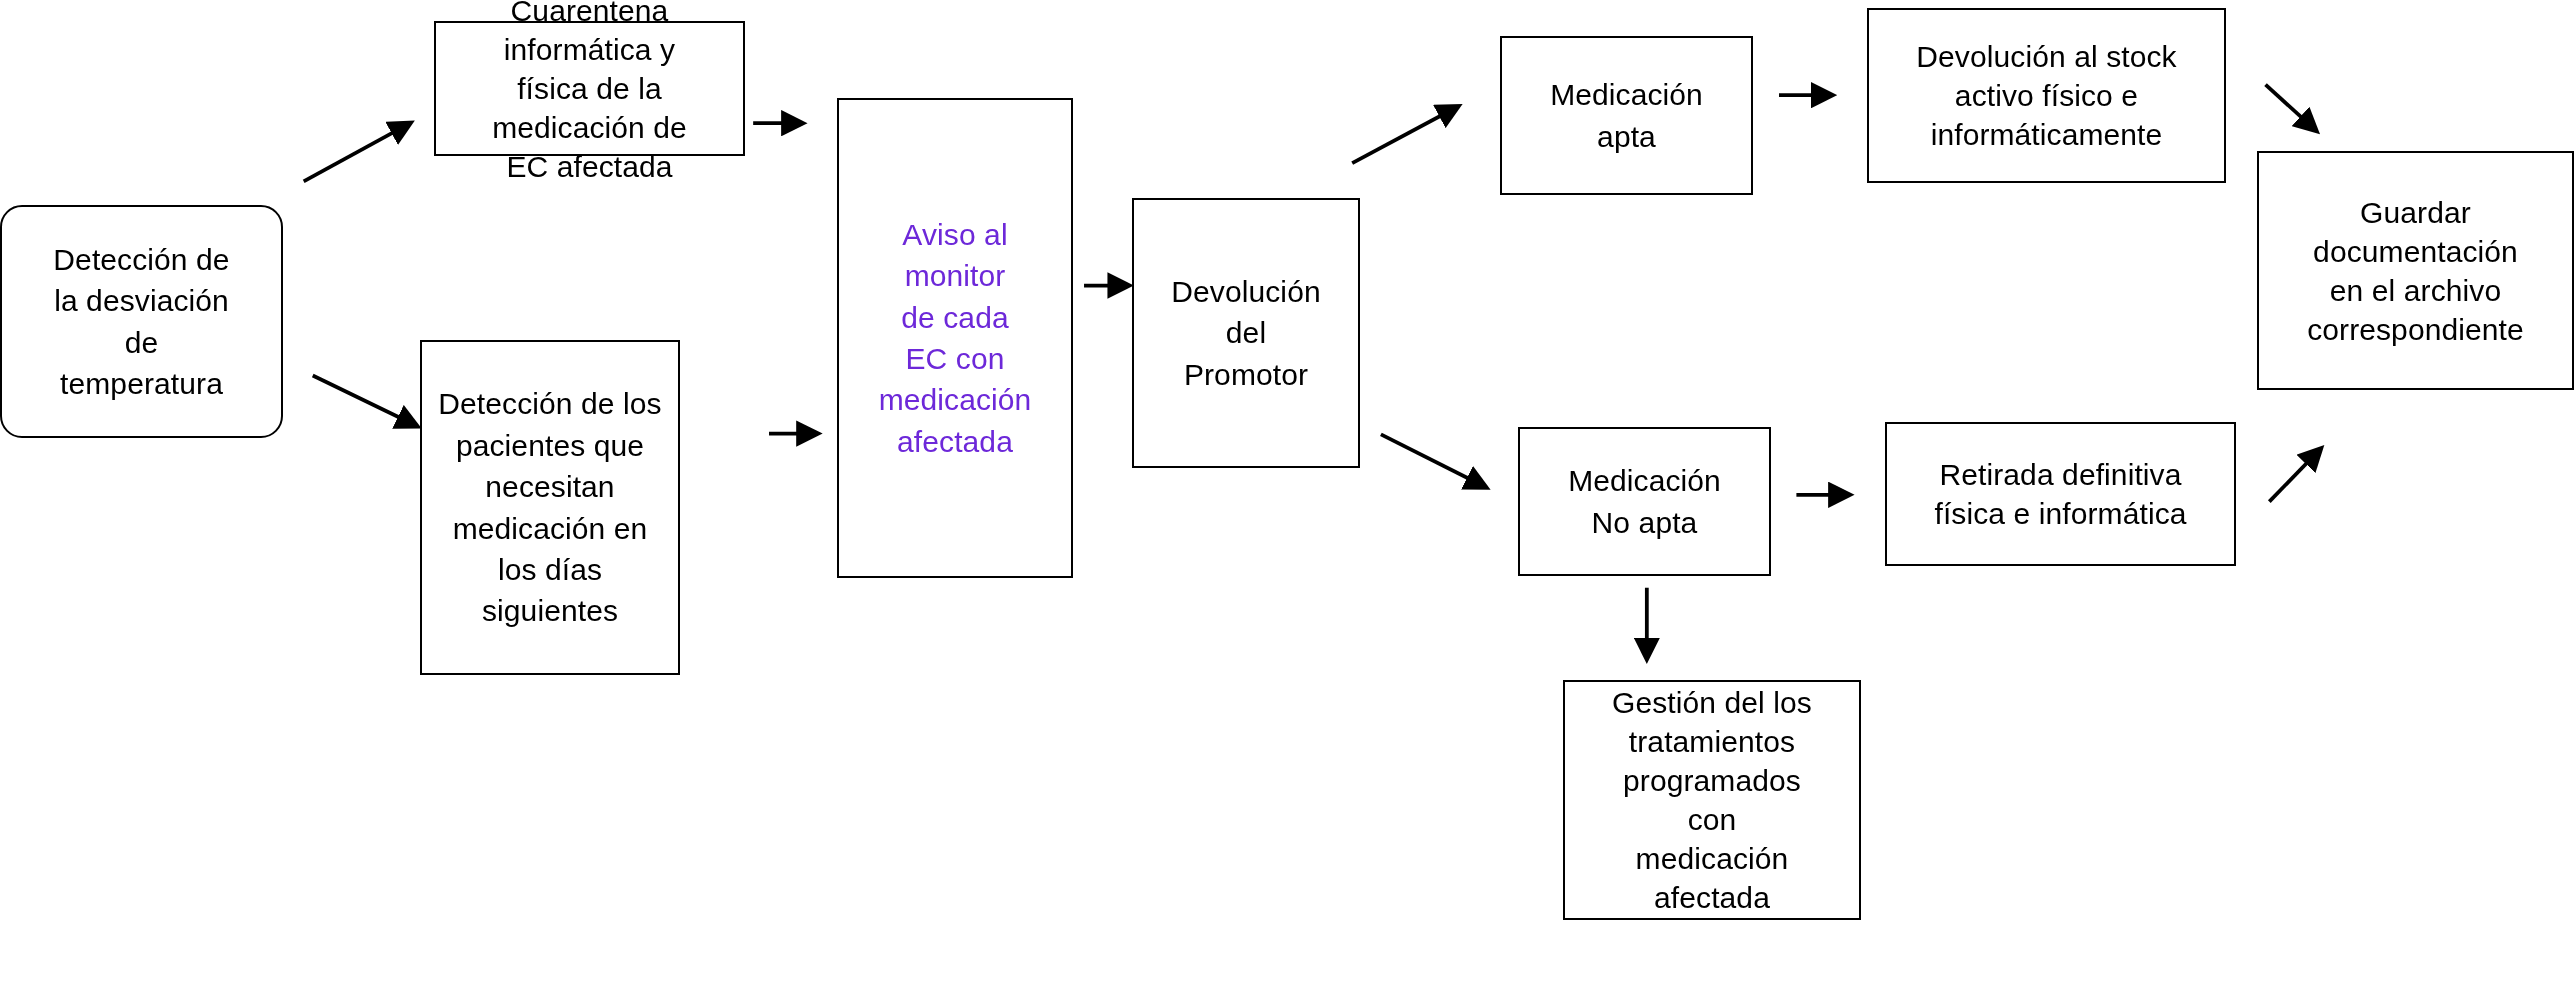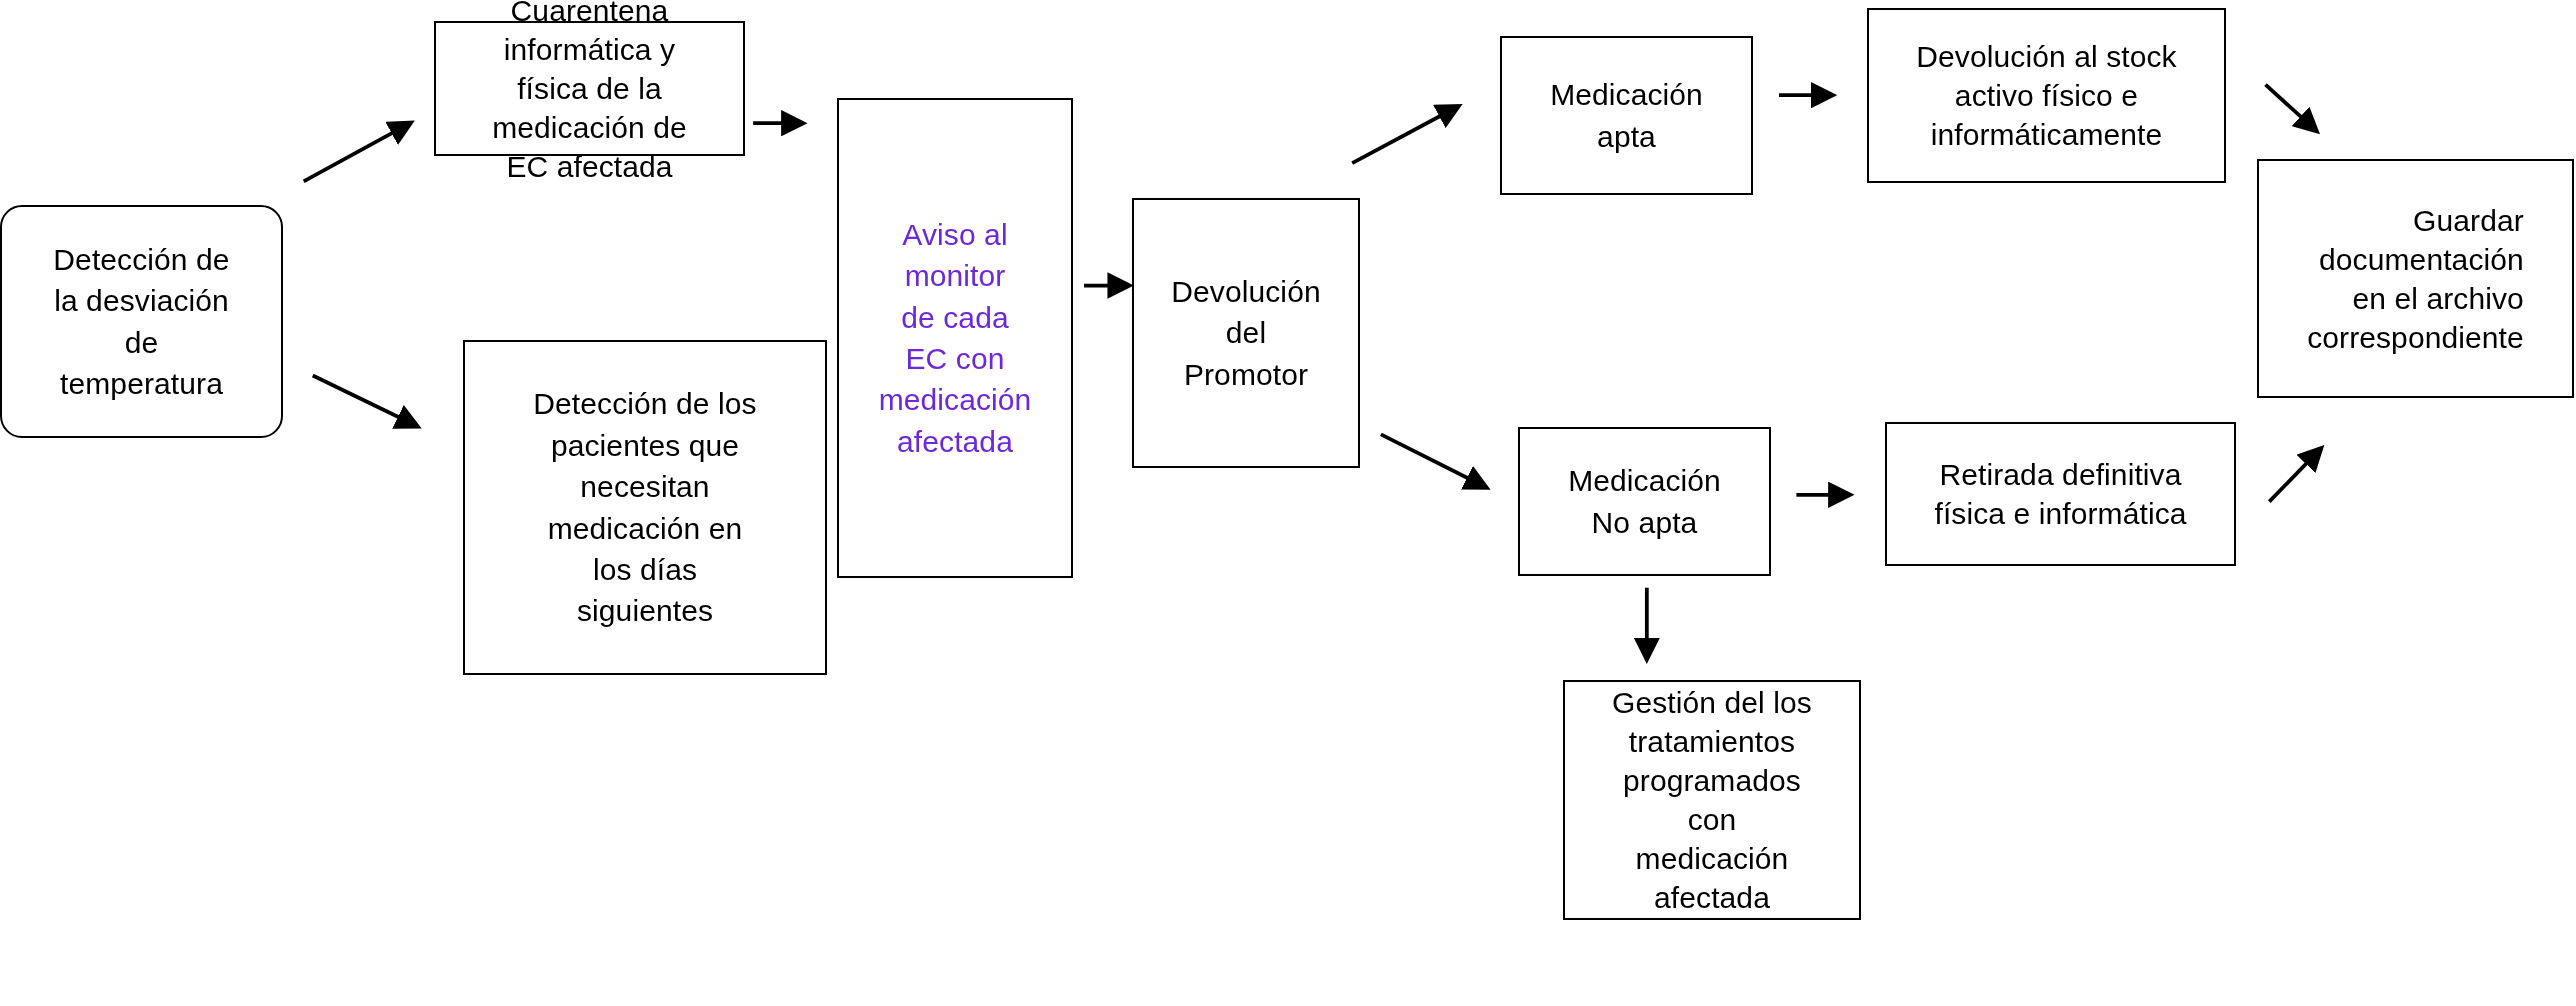--- a/index.html
+++ b/index.html
@@ -100,7 +100,7 @@
       <div class="node tight" style="left: 1867px; top: 7.6px; width: 359px; height: 175px; border-color: rgb(0, 0, 0); color: rgb(0, 0, 0);">Devolución al stock
 activo físico e
 informáticamente</div>
-      <div class="node tight" style="left: 2257px; top: 159px; width: 317px; height: 239px; border-color: rgb(0, 0, 0); color: rgb(0, 0, 0); text-align: right;">Guardar
+      <div class="node tight" style="left: 2257px; top: 151px; width: 317px; height: 239px; border-color: rgb(0, 0, 0); color: rgb(0, 0, 0);">Guardar
 documentación
 en el archivo
 correspondiente</div>

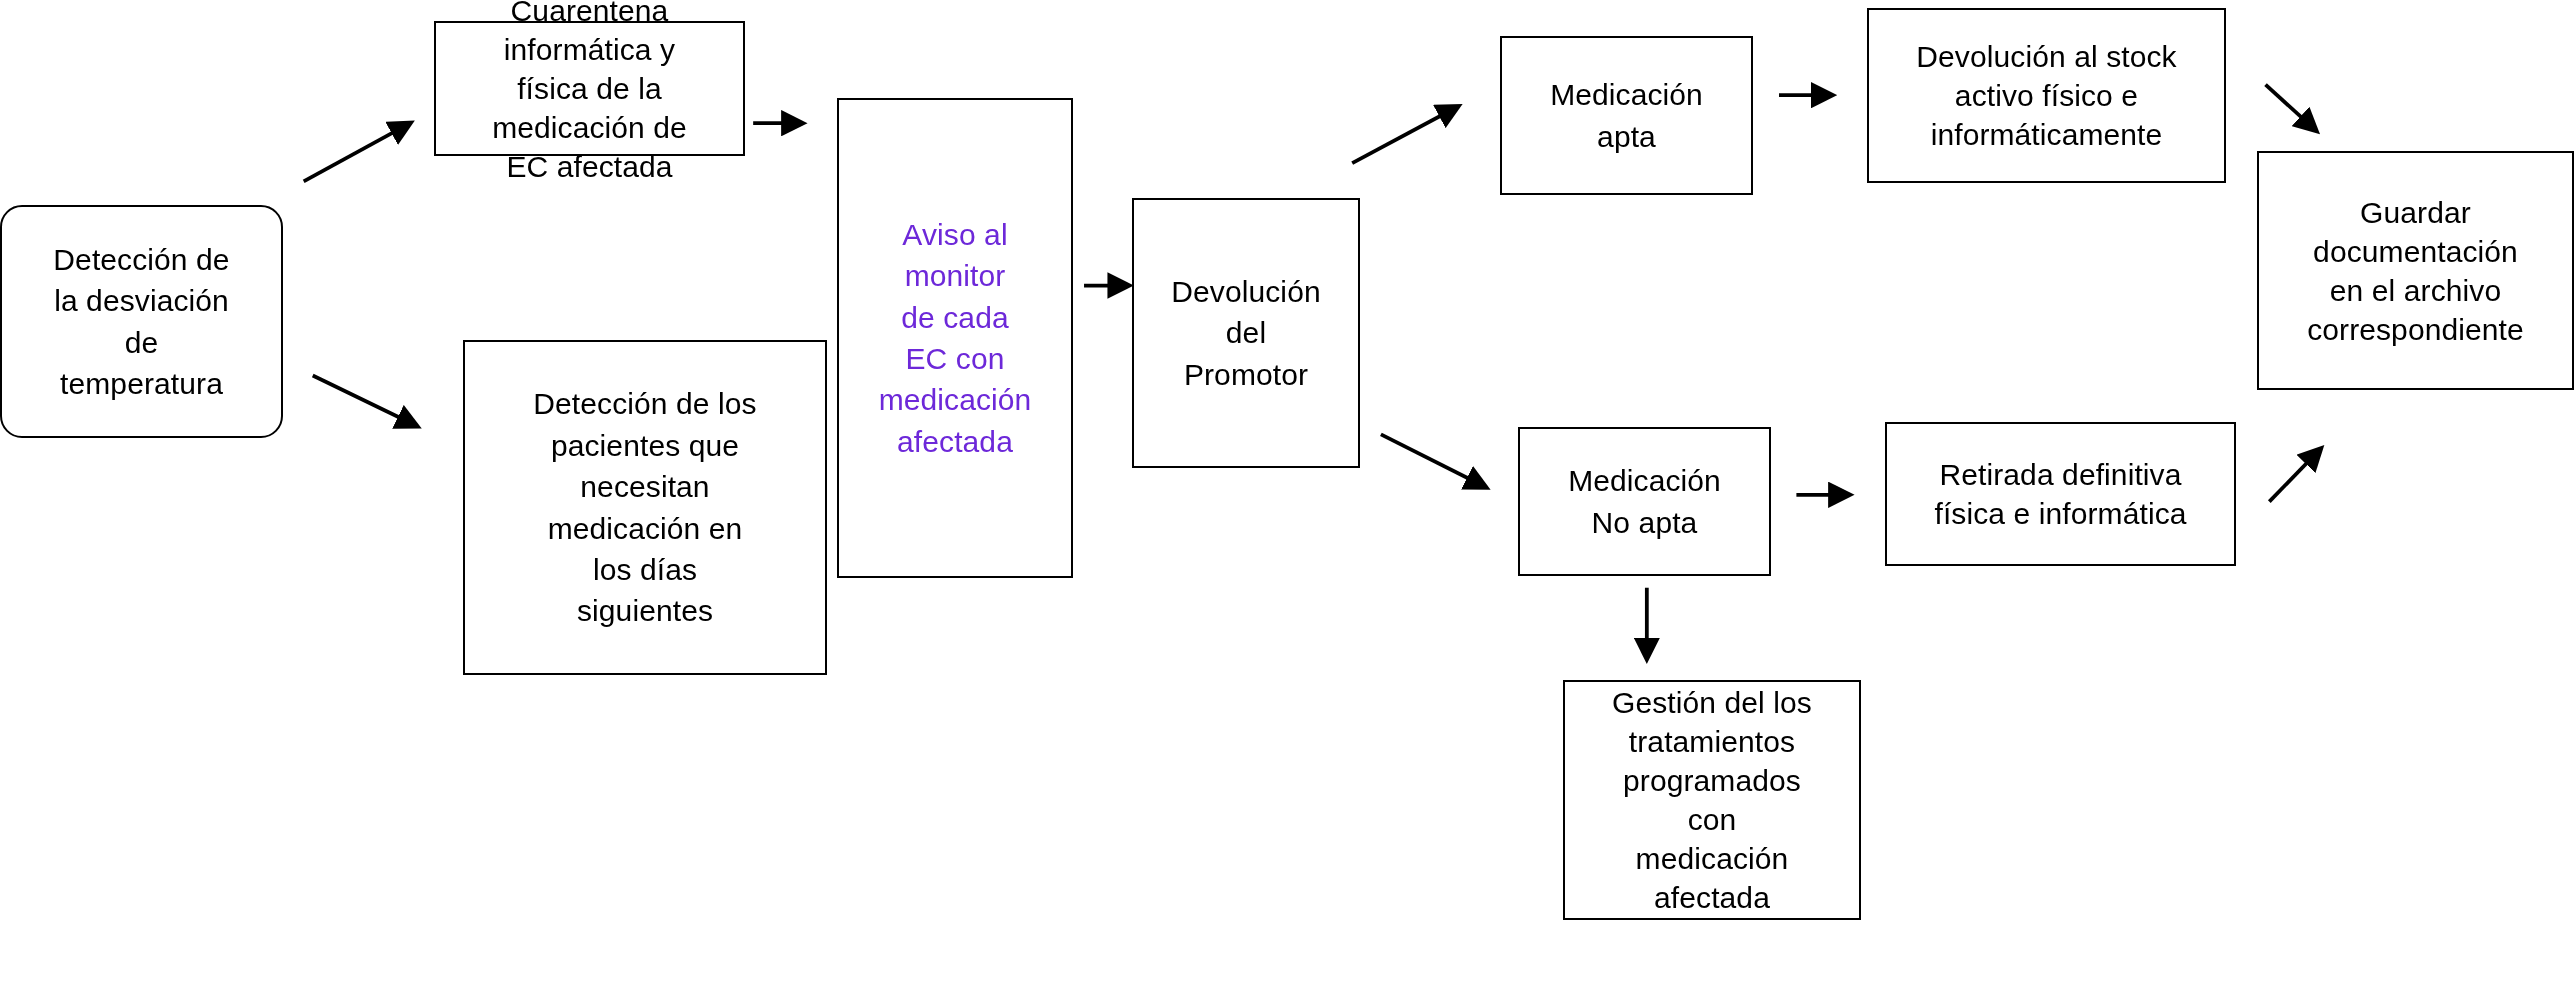--- a/index.html
+++ b/index.html
@@ -80,7 +80,7 @@
 física de la
 medicación de
 EC afectada</div>
-      <div class="node wide" style="left: 420px; top: 340px; width: 364px; height: 335px; border-color: rgb(0, 0, 0); color: rgb(0, 0, 0); margin-left: 43px;">Detección de los
+      <div class="node wide" style="left: 420px; top: 340px; width: 260px; height: 335px; border-color: rgb(0, 0, 0); color: rgb(0, 0, 0);">Detección de los
 pacientes que
 necesitan
 medicación en

